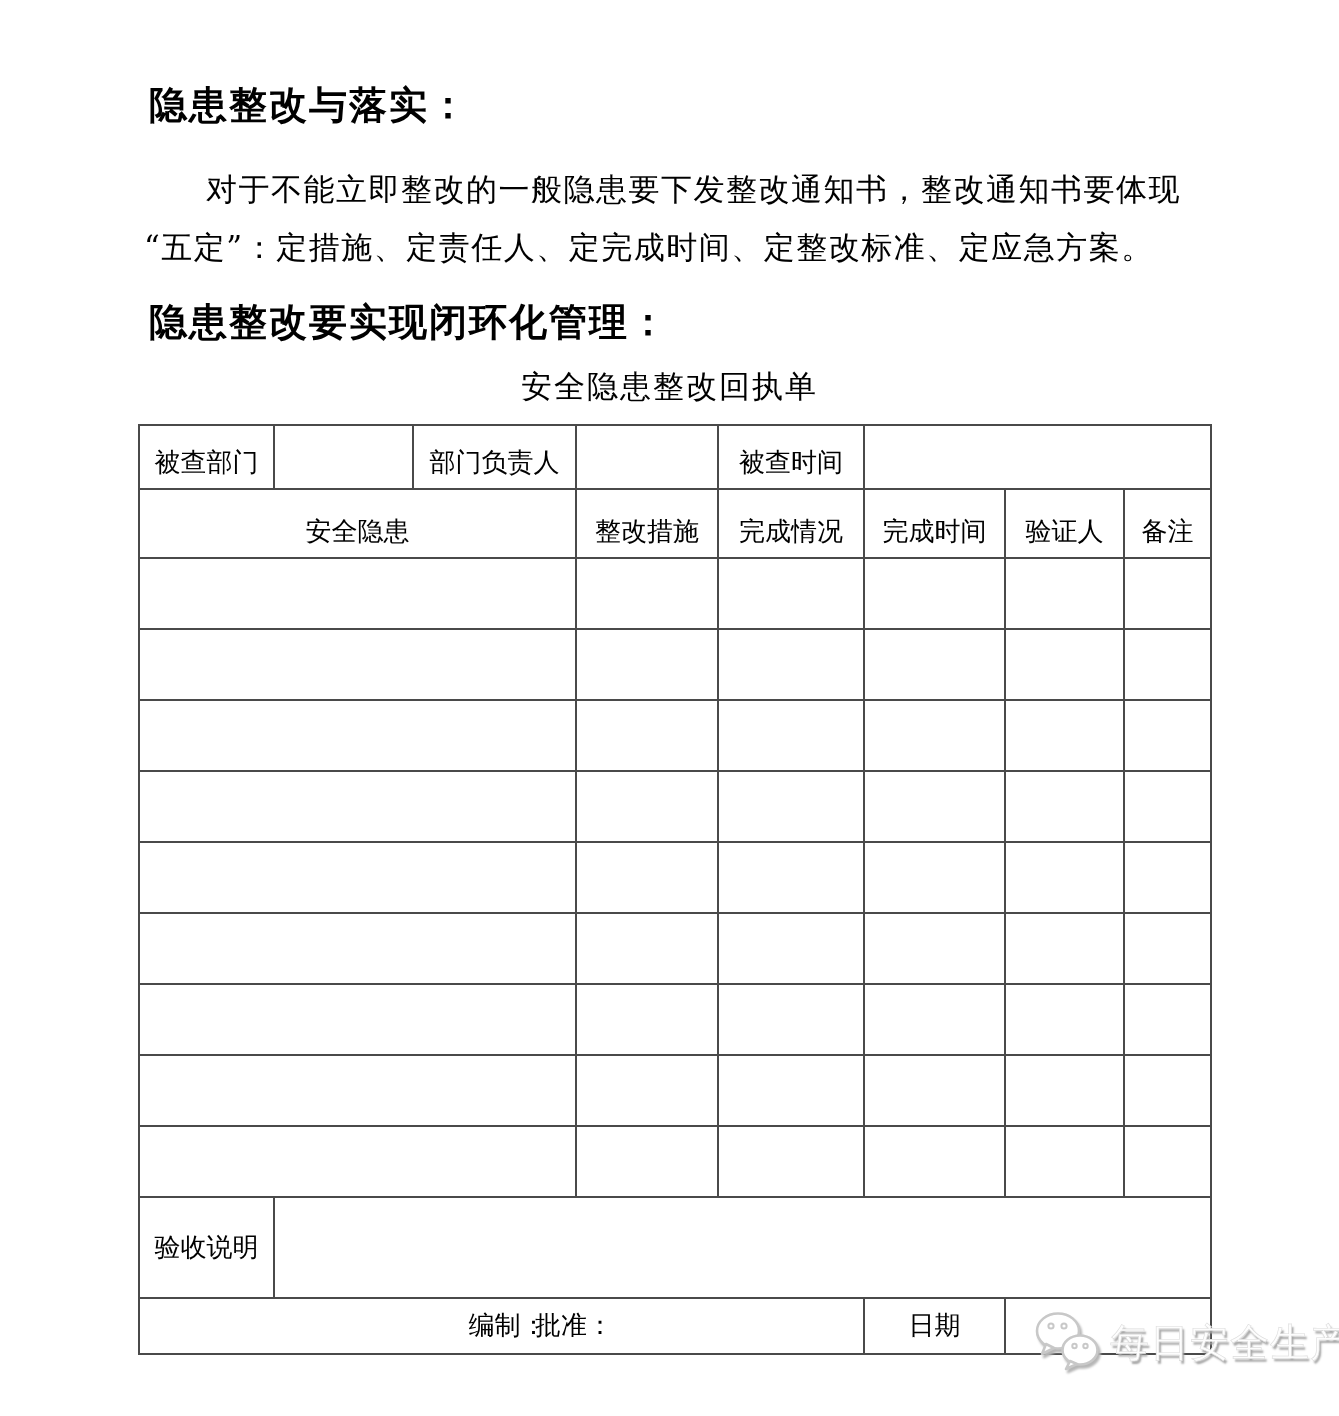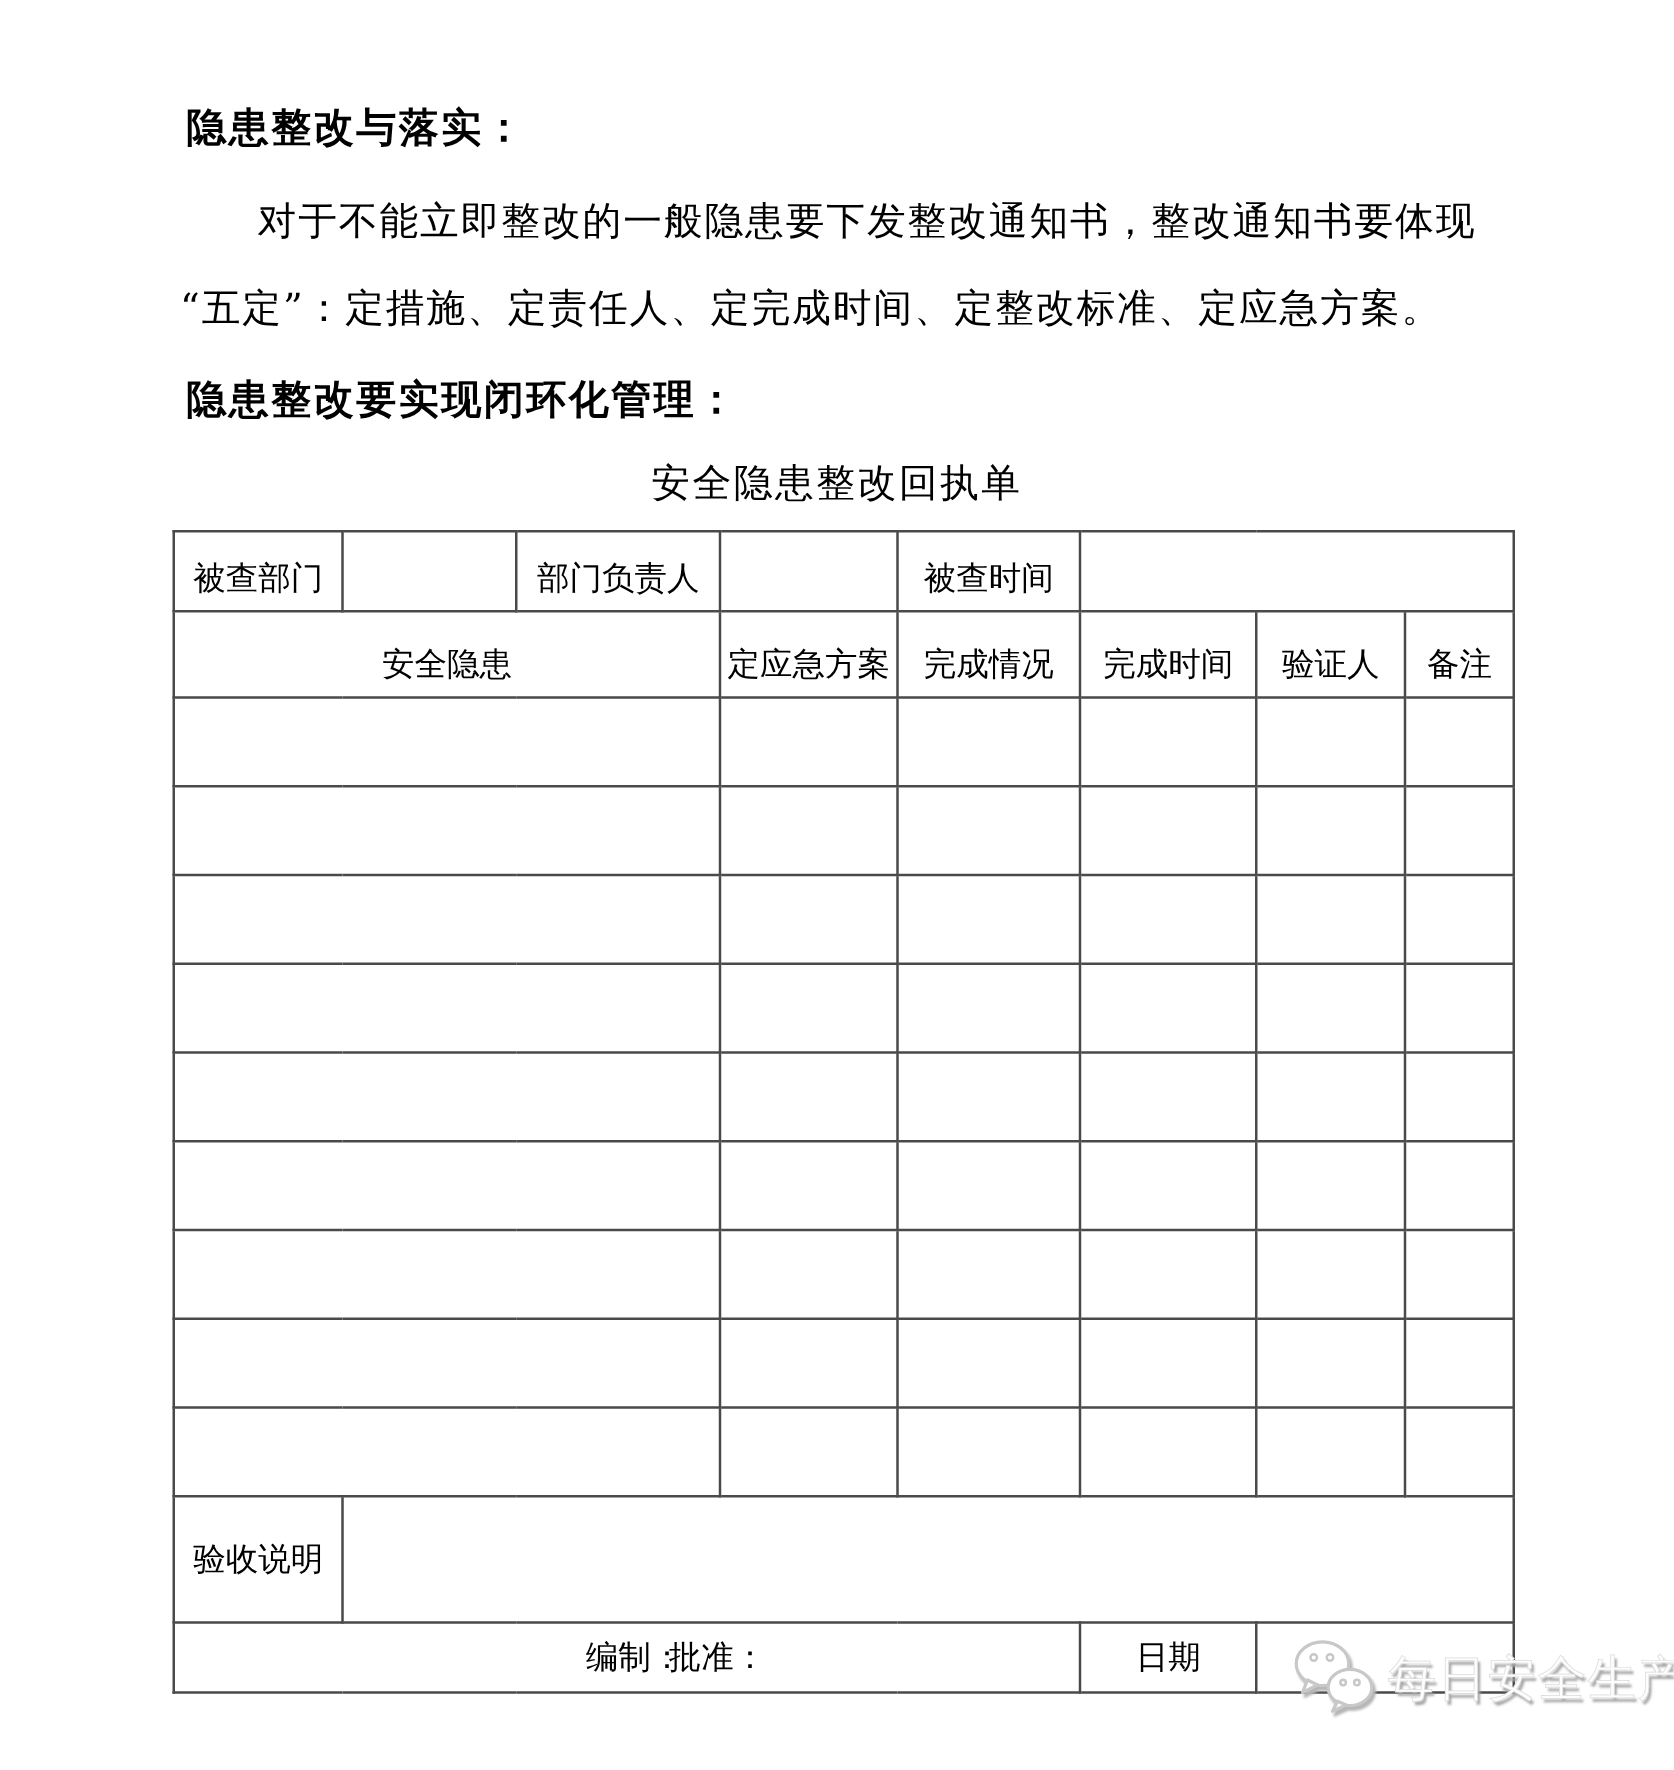--- a/index.html
+++ b/index.html
@@ -16,7 +16,7 @@
   .heading {
     font-family: "DejaVu Sans", "Liberation Sans", sans-serif;
     font-weight: bold;
-    font-size: 32px;
+    font-size: 38px;
     letter-spacing: 2px;
     line-height: 1.15;
   }

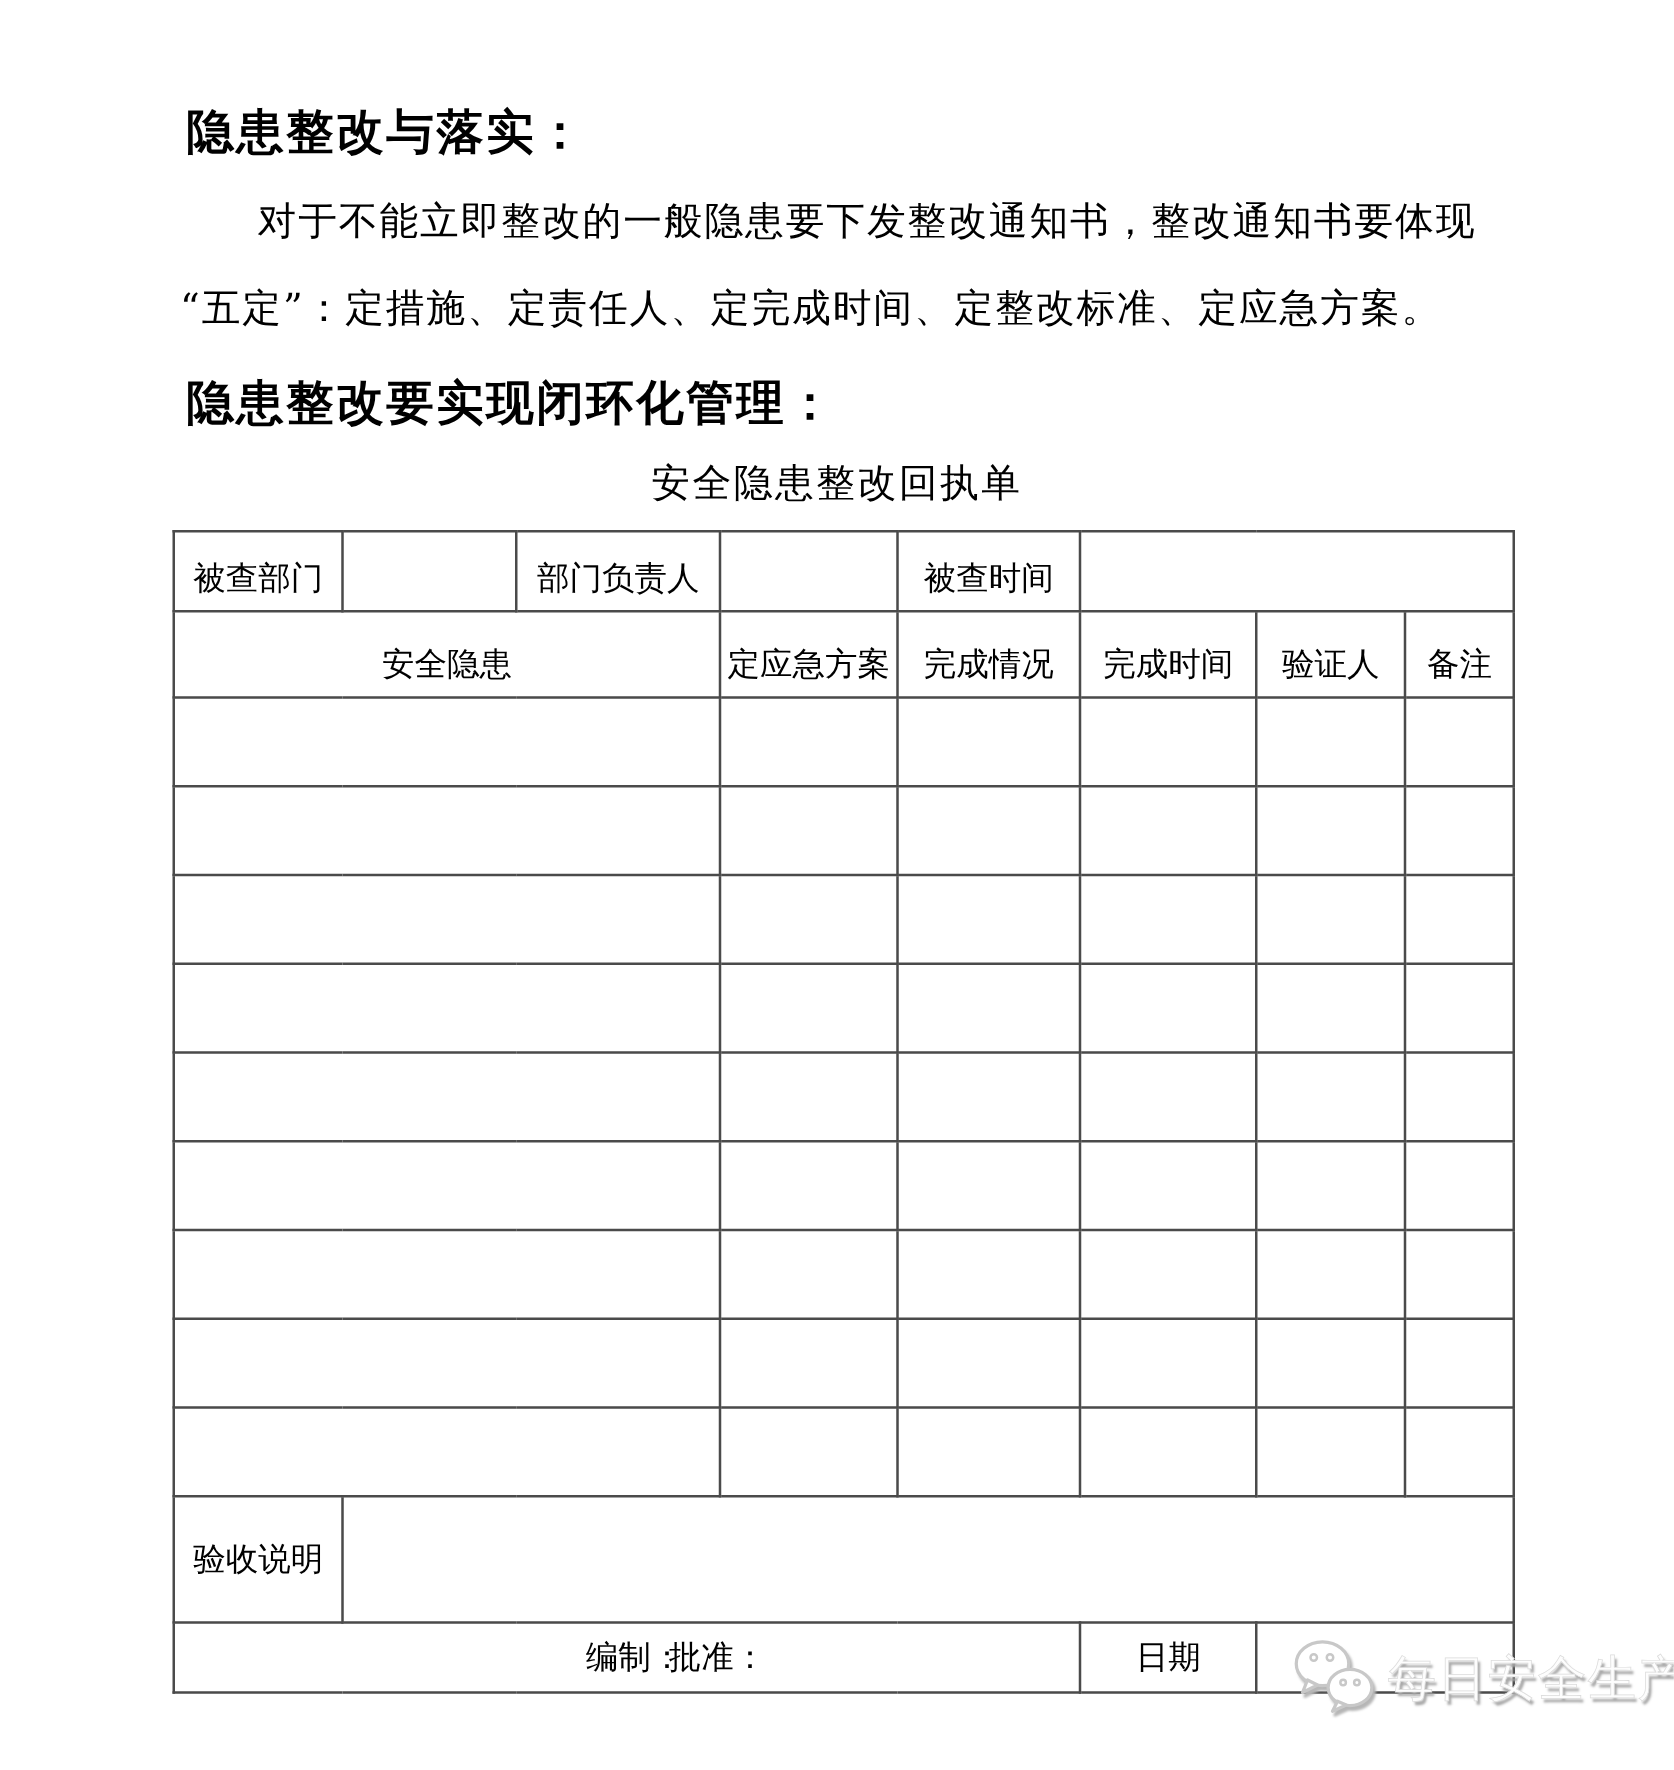--- a/index.html
+++ b/index.html
@@ -84,7 +84,7 @@
 
 <div class="abs heading" style="left:149px; top:84px;">隐患整改与落实：</div>
 
-<div class="abs bodytext" style="left:206px; top:160px;">对于不能立即整改的一般隐患要下发整改通知书，整改通知书要体现</div>
+<div class="abs bodytext" style="left:206px; top:172px;">对于不能立即整改的一般隐患要下发整改通知书，整改通知书要体现</div>
 
 <div class="abs bodytext" style="left:144px; top:230px;">“五定”：定措施、定责任人、定完成时间、定整改标准、定应急方案。</div>
 

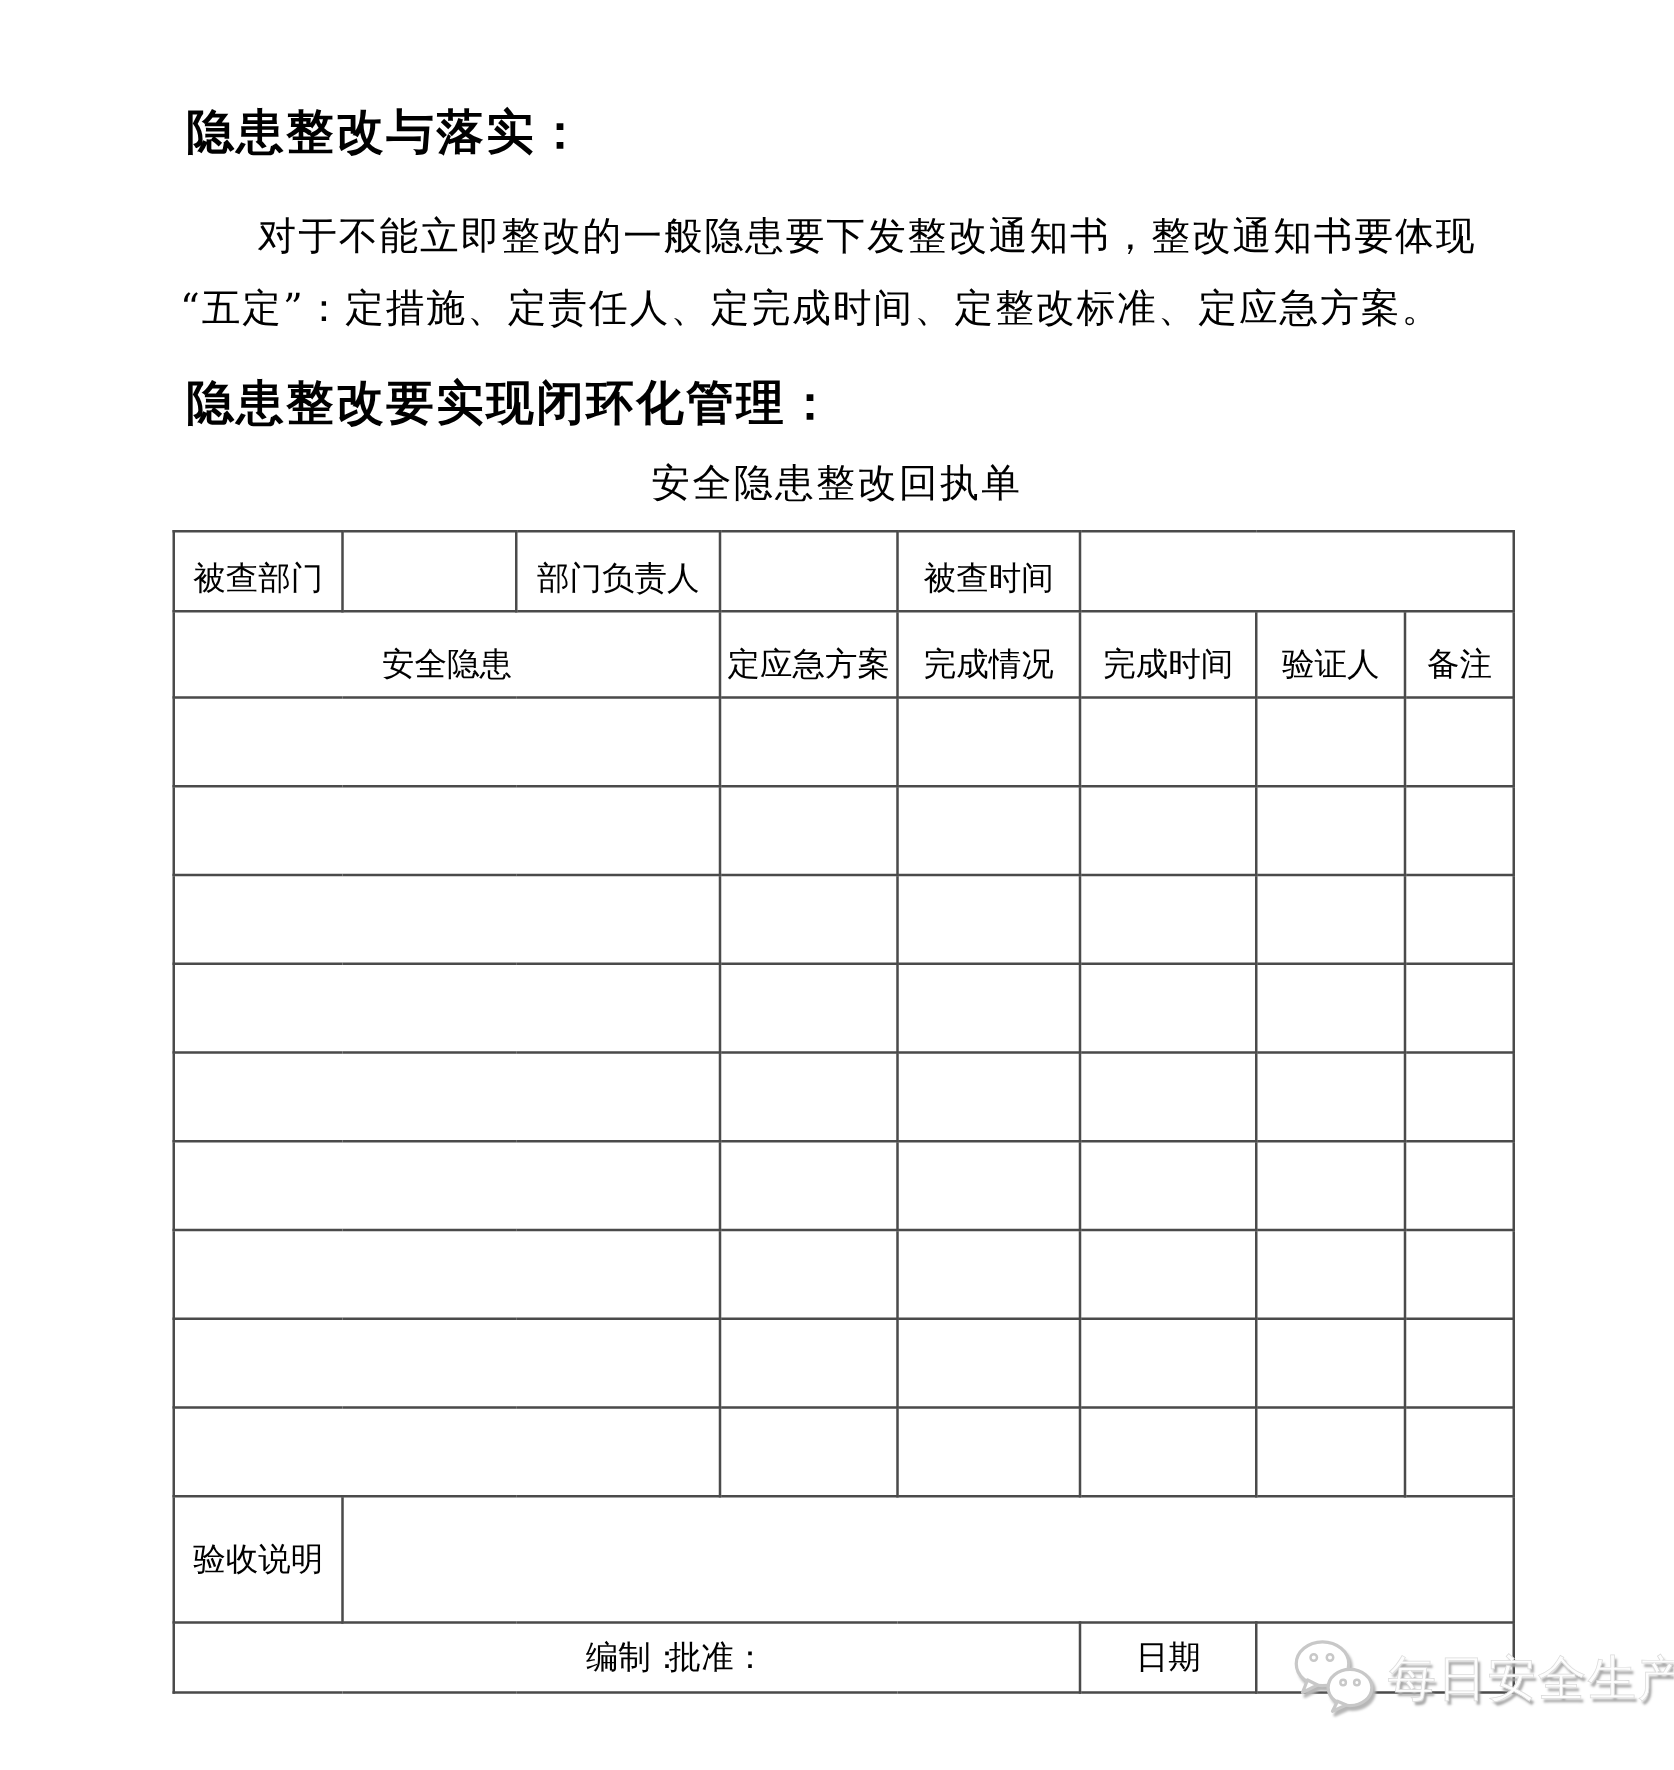--- a/index.html
+++ b/index.html
@@ -116,7 +116,7 @@
 
   <tr class="r-head">
     <th colspan="3">安全隐患</th>
-    <th>定应急方案</th>
+    <th>整改措施</th>
     <th>完成情况</th>
     <th>完成时间</th>
     <th>验证人</th>

